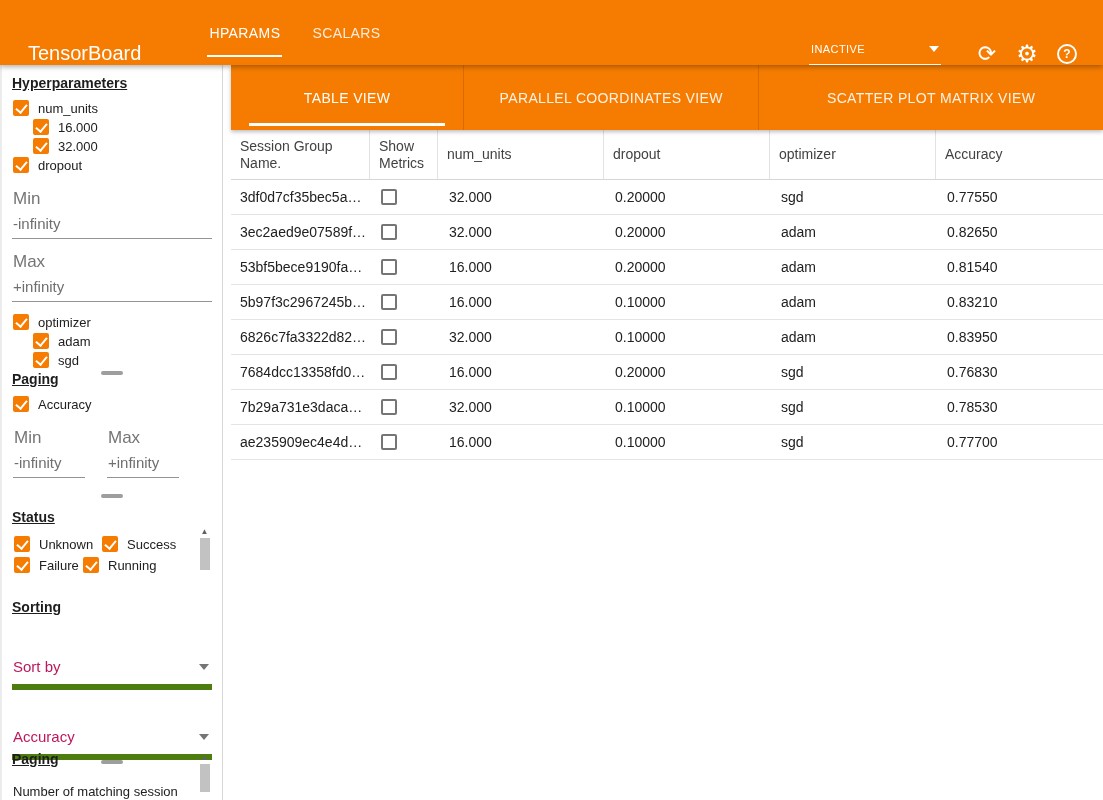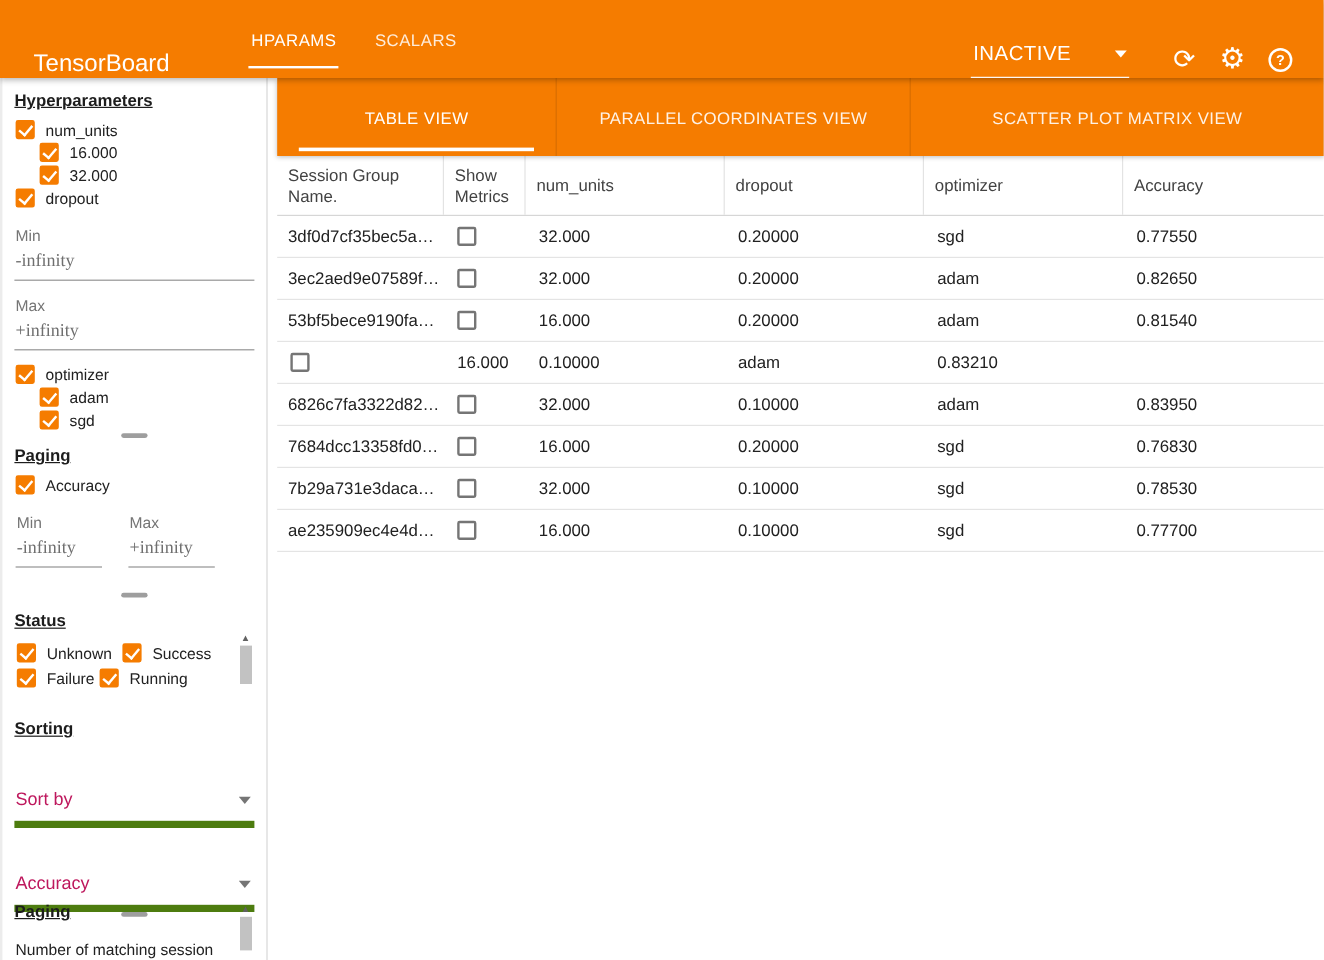--- a/index.html
+++ b/index.html
@@ -18,7 +18,7 @@
   .tb-right{margin-left:auto;display:flex;align-items:center;margin-right:26px}
   .reload-select{width:132px;display:flex;align-items:center;justify-content:space-between;
     border-bottom:1px solid rgba(255,255,255,.95);padding:0 2px 9px 2px;margin-right:16px;
-    font-size:17px;letter-spacing:.4px;cursor:pointer}
+    font-size:11px;letter-spacing:.4px;cursor:pointer}
   .caret-w{width:0;height:0;border-left:5px solid transparent;border-right:5px solid transparent;
     border-top:6px solid #fff}
   .icon-btn{width:20px;height:20px;display:flex;align-items:center;justify-content:center;

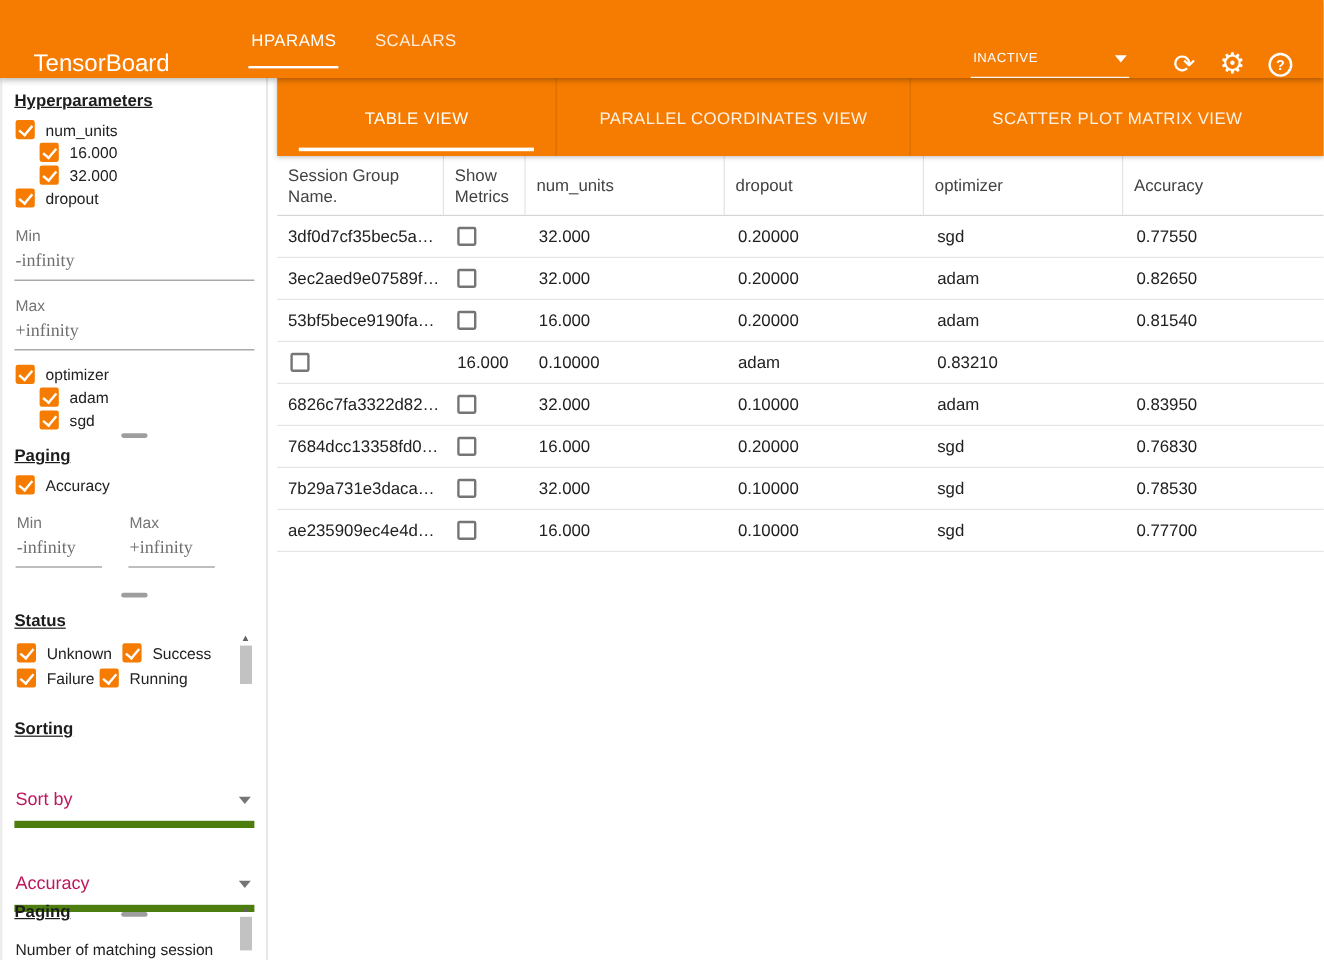--- a/index.html
+++ b/index.html
@@ -43,7 +43,7 @@
   .cb.checked{background:#f57c00;border-color:#f57c00}
   .cb.checked::after{content:"";position:absolute;left:3px;top:0;width:5px;height:9px;
     border:solid #fff;border-width:0 2px 2px 0;transform:rotate(40deg)}
-  .field-label{font-size:13px;color:#757575;margin:13px 0 0 1px}
+  .field-label{font-size:17px;color:#757575;margin:13px 0 0 1px}
   input.uline{border:none;border-bottom:1px solid #949494;background:transparent;outline:none;
     font-family:Liberation Serif, serif;font-size:15px;color:#212121;width:200px;padding:6px 0 6px 1px}
   input.uline::placeholder{color:#6f6f6f;opacity:1}

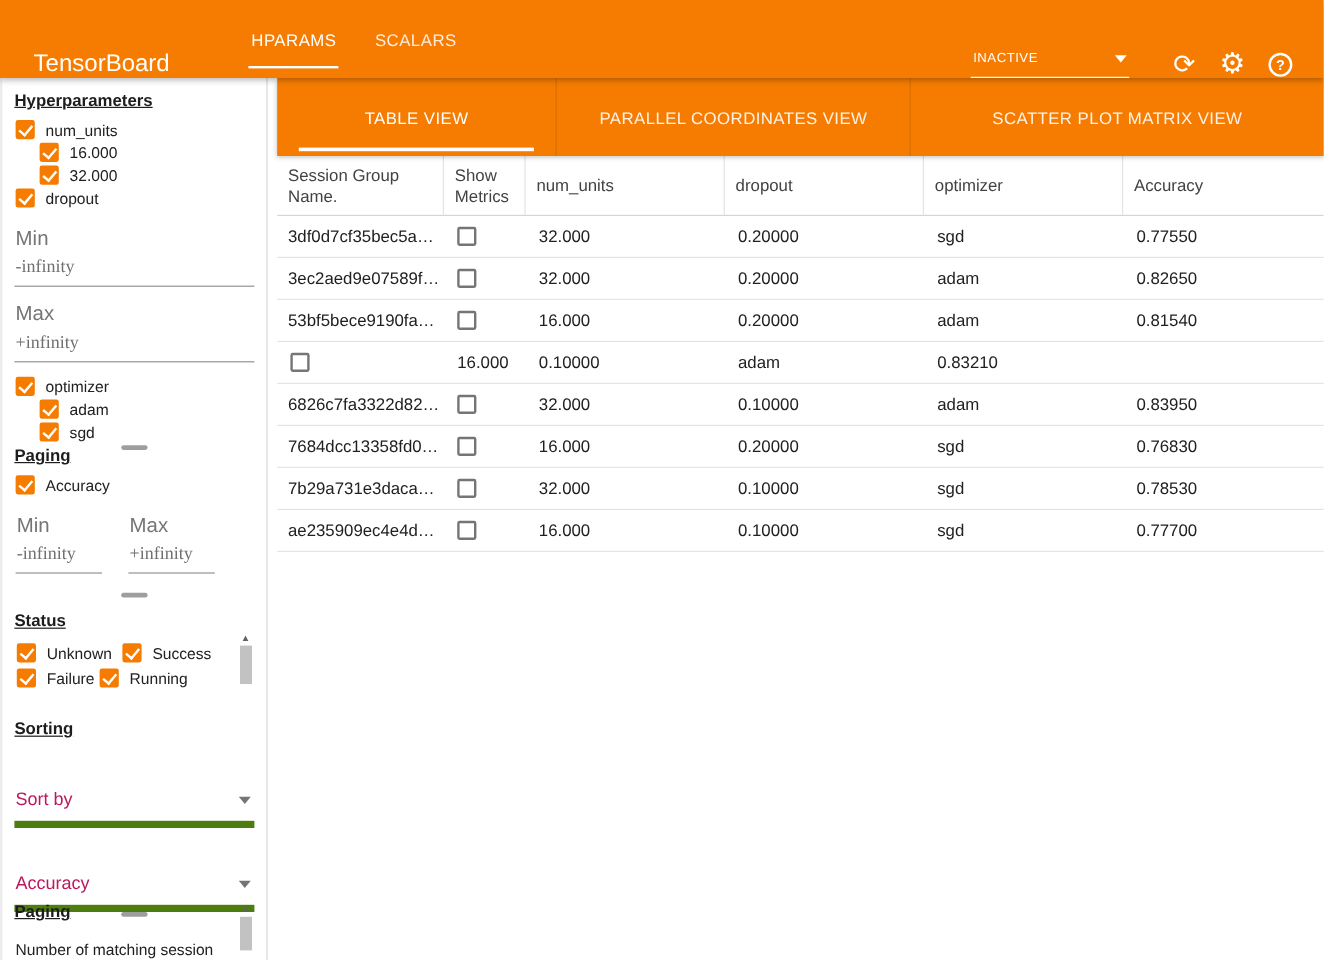--- a/index.html
+++ b/index.html
@@ -45,7 +45,7 @@
     border:solid #fff;border-width:0 2px 2px 0;transform:rotate(40deg)}
   .field-label{font-size:17px;color:#757575;margin:13px 0 0 1px}
   input.uline{border:none;border-bottom:1px solid #949494;background:transparent;outline:none;
-    font-family:Liberation Serif, serif;font-size:15px;color:#212121;width:200px;padding:6px 0 6px 1px}
+    font-family:Liberation Sans, sans-serif;font-size:15px;color:#212121;width:200px;padding:6px 0 6px 1px}
   input.uline::placeholder{color:#6f6f6f;opacity:1}
   input.uline.small{width:72px}
   .minmax{display:flex;gap:22px;margin-left:1px}

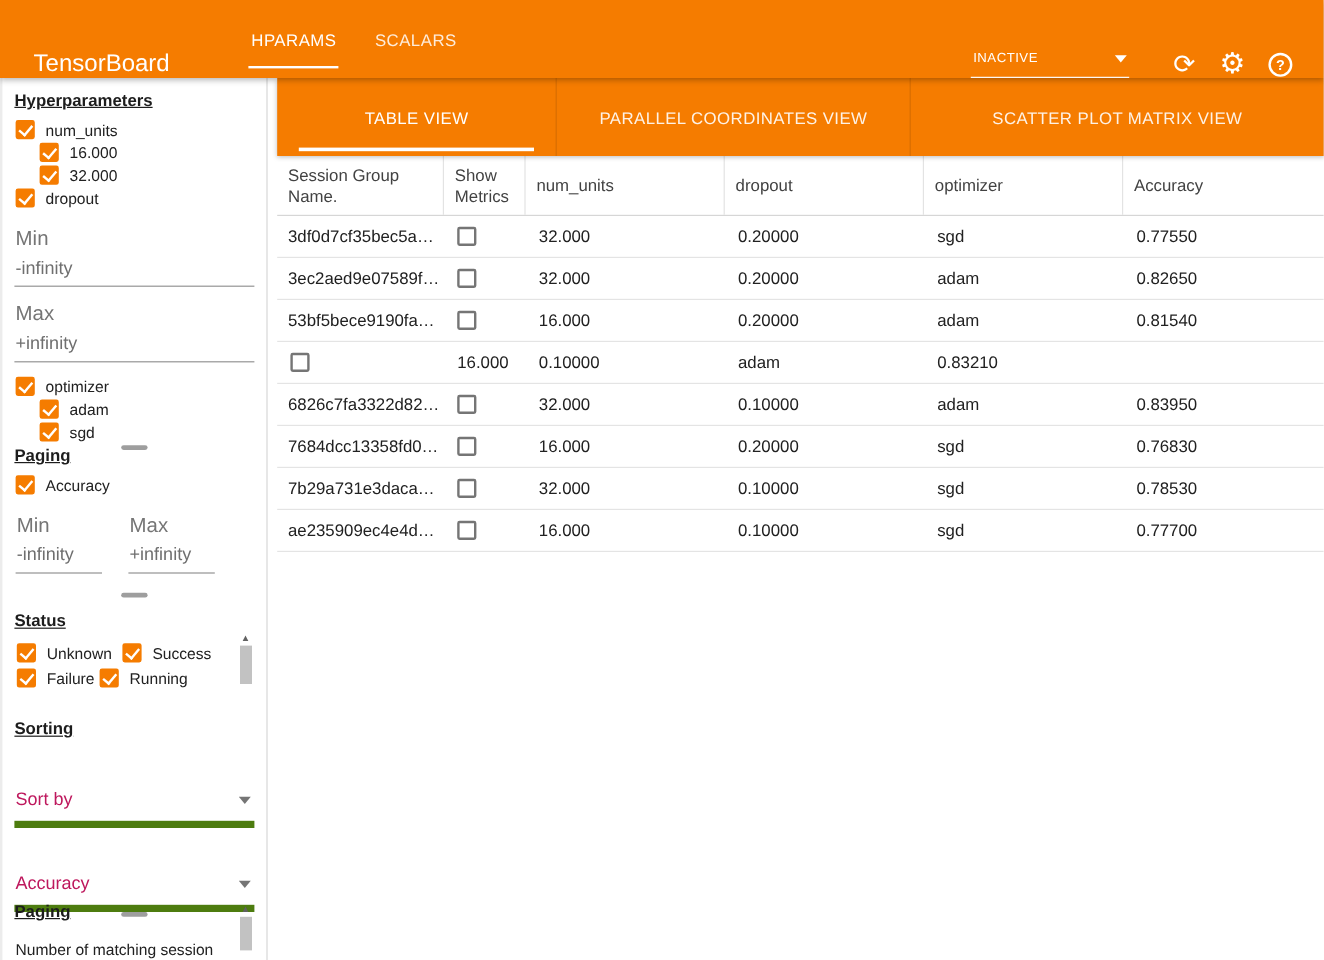--- a/index.html
+++ b/index.html
@@ -271,6 +271,7 @@
   </div>
 
   <div class="grid-row trow">
+    <div class="td name">5b97f3c2967245b…</div>
     <div class="td">
         <span class="cb"></span>
       </div>

